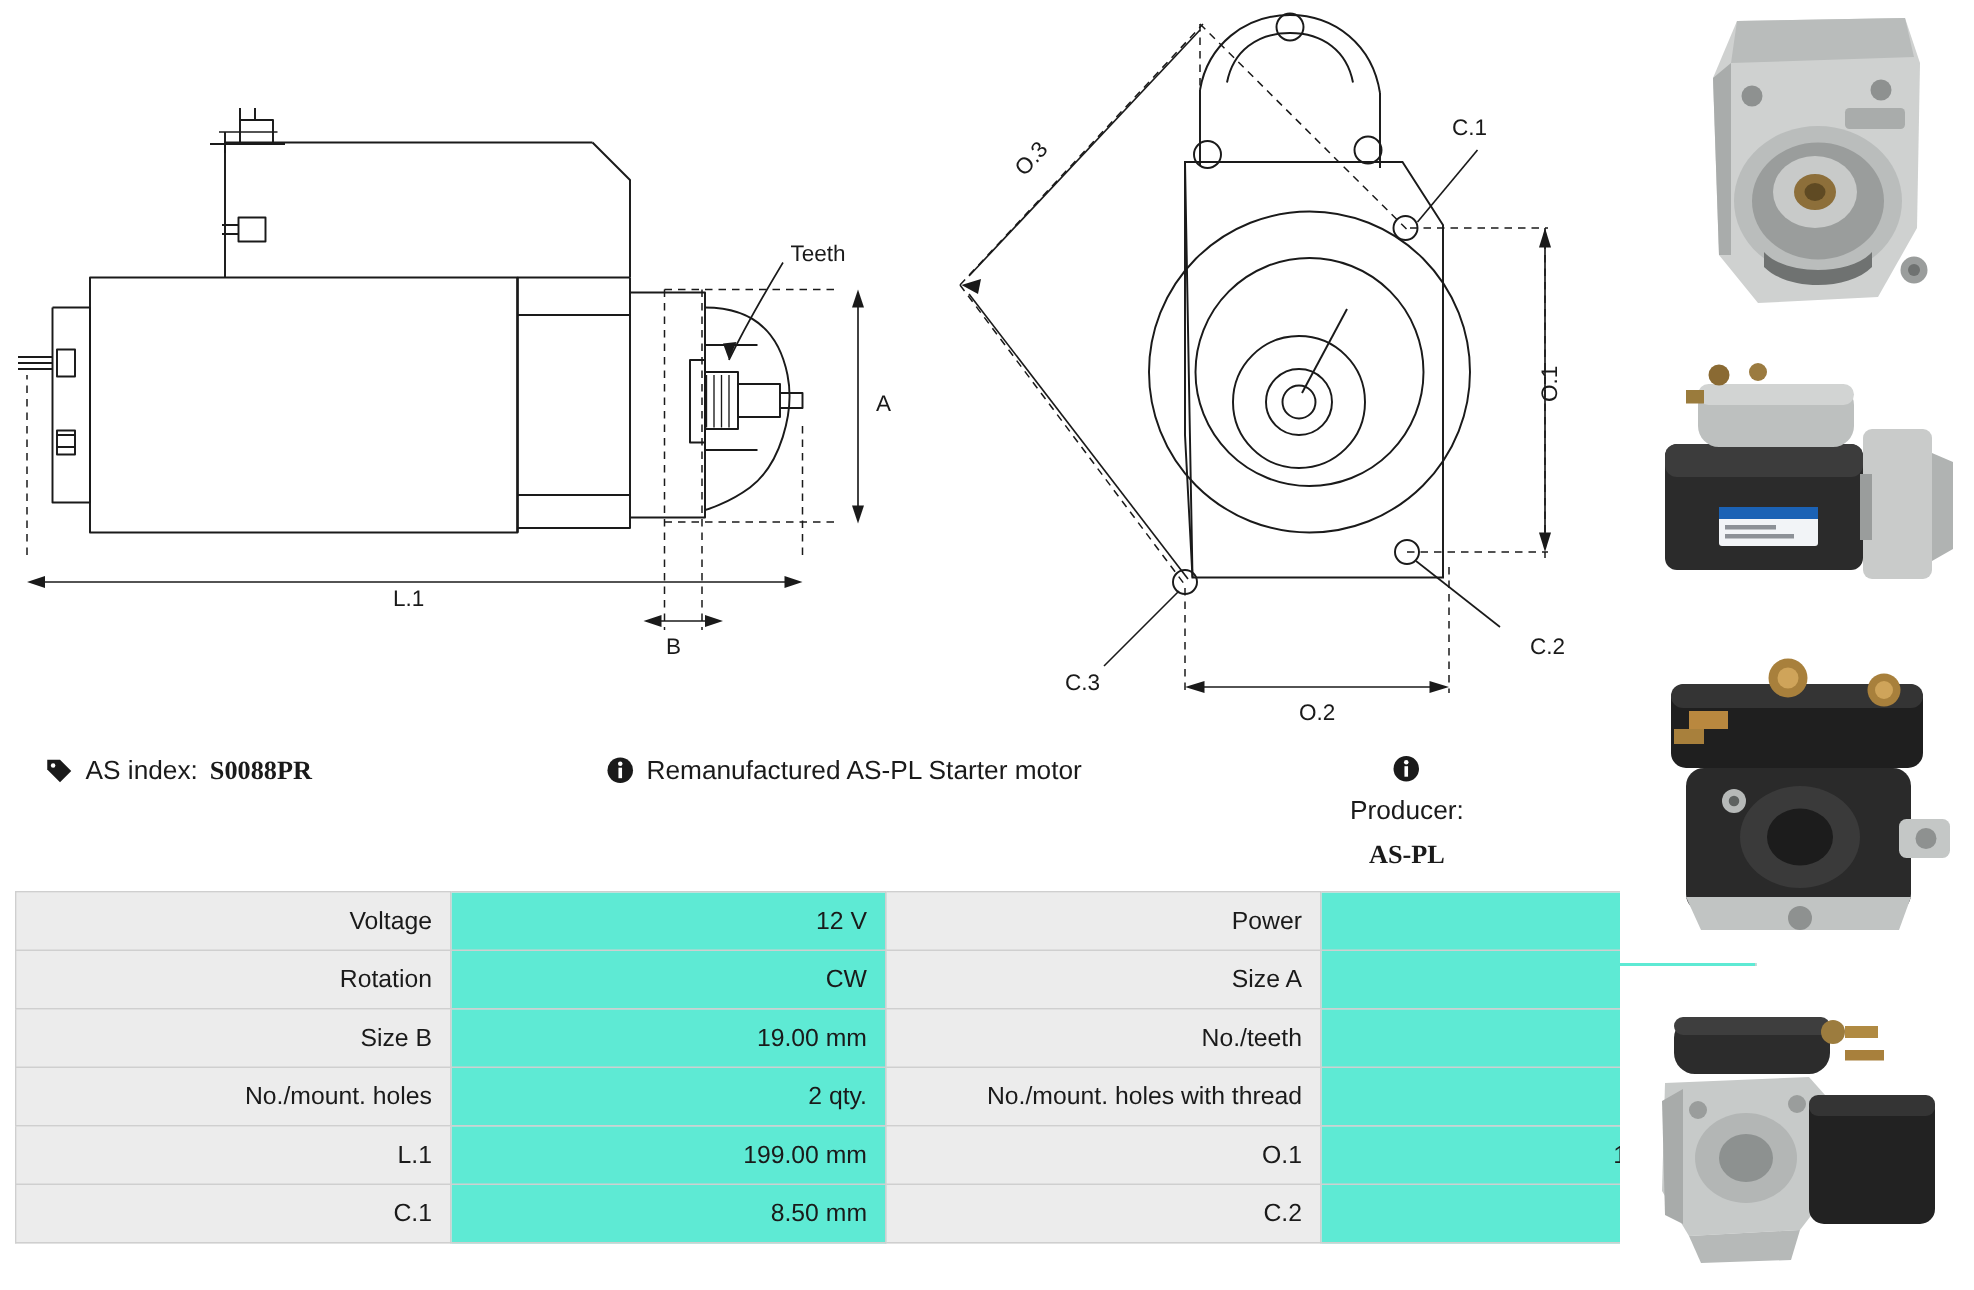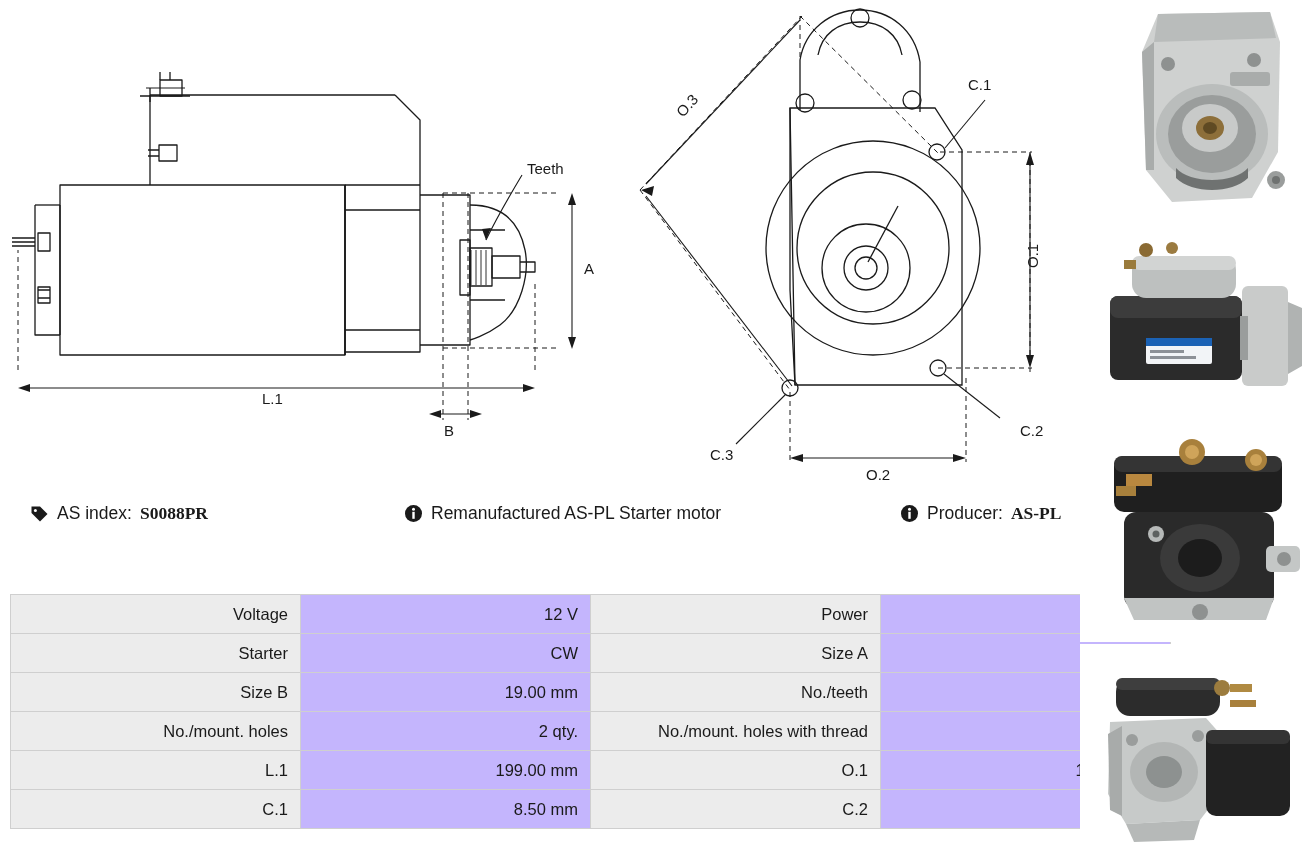--- a/index.html
+++ b/index.html
@@ -26,7 +26,7 @@
   .info-cell{position:absolute;display:flex;align-items:center;gap:8px;font-size:17.5px;}
   .c-left{left:30px;}
   .c-mid{left:404px;}
-  .c-right{left:900px;}
+  .c-right{left:900px;flex-direction:column;}
 
   .lbl{color:#1a1a1a;}
   .val{font-weight:bold;color:#1a1a1a;font-family:Liberation Serif, serif;}

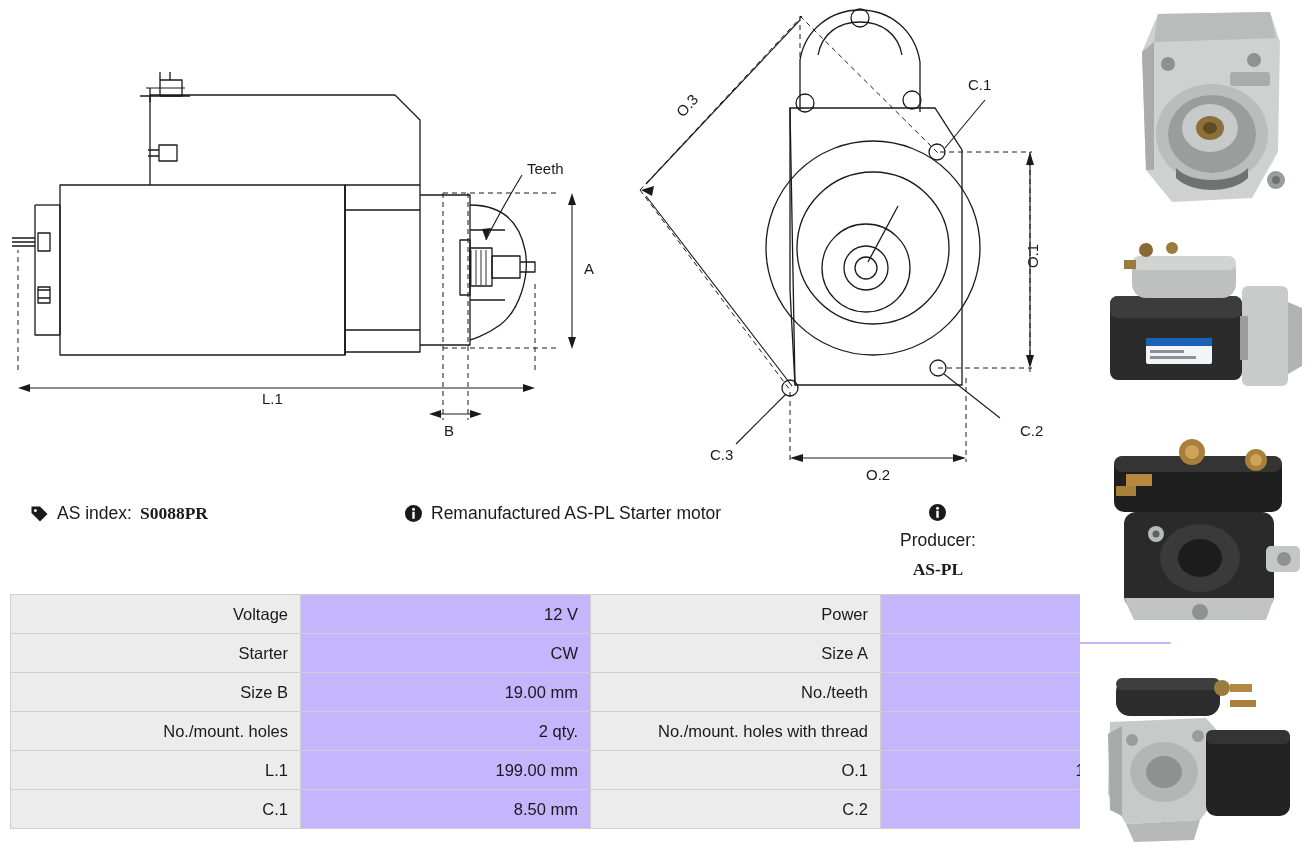--- a/index.html
+++ b/index.html
@@ -47,7 +47,7 @@
     margin-top:44px;
   }
   td.k{background:#ececec;text-align:right;color:#1a1a1a;width:265px;}
-  td.v{background:#c4b5fd;text-align:right;color:#1a1a1a;width:265px;}
+  td.v{background:#5eead4;text-align:right;color:#1a1a1a;width:265px;}
 
   
   .photos{position:absolute;left:1080px;top:0;width:236px;height:860px;}

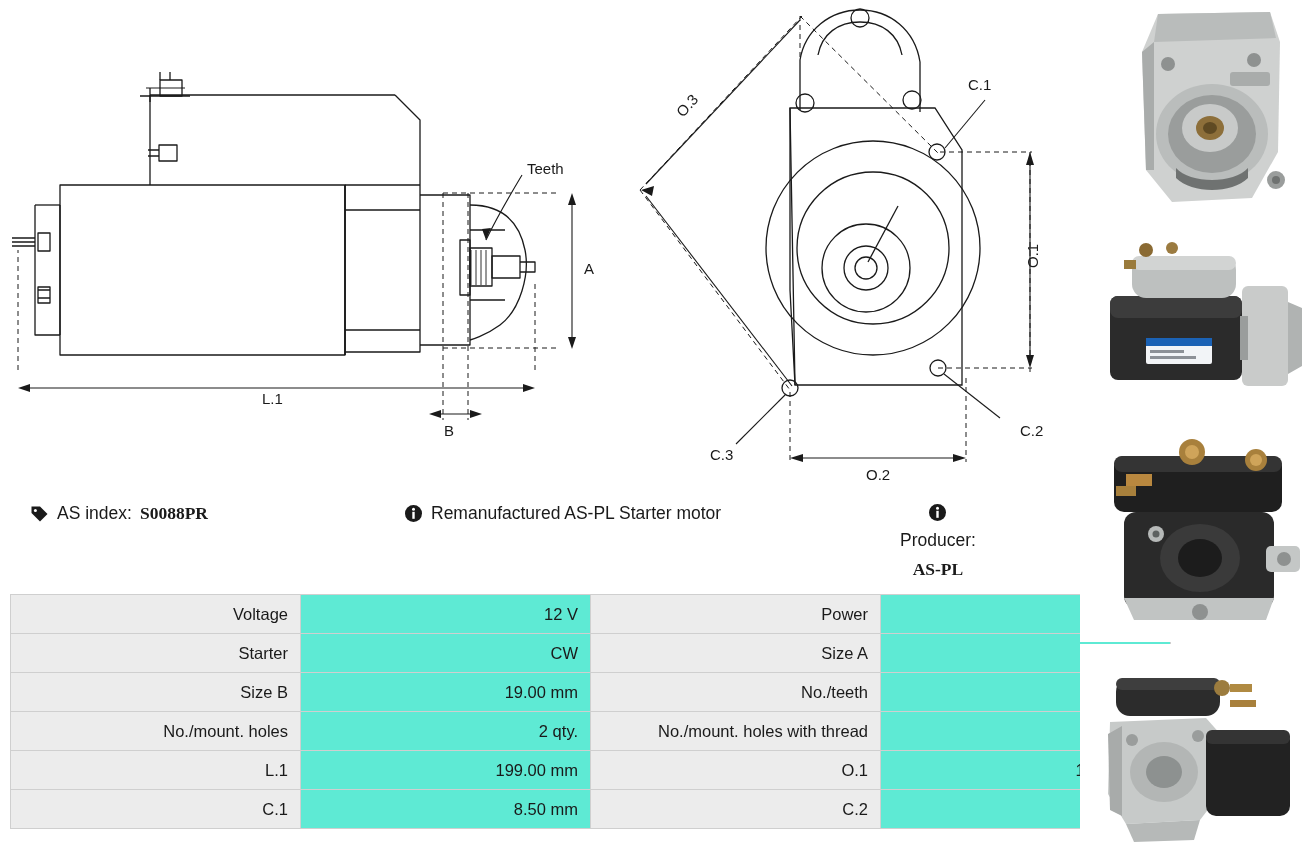--- a/index.html
+++ b/index.html
@@ -262,7 +262,7 @@
         <td class="v">1.10 kW</td>
       </tr>
       <tr>
-        <td class="k">Starter</td>
+        <td class="k">Rotation</td>
         <td class="v">CW</td>
         <td class="k">Size A</td>
         <td class="v">68.00 mm</td>

